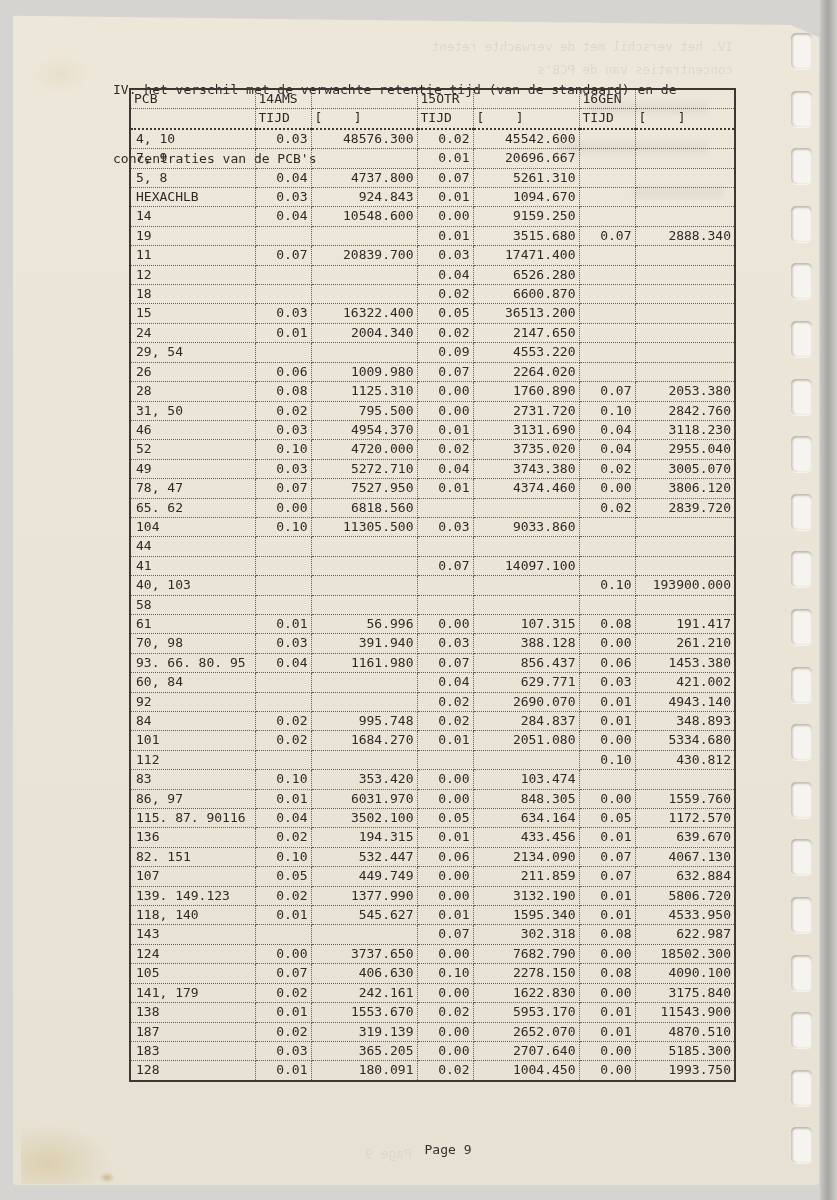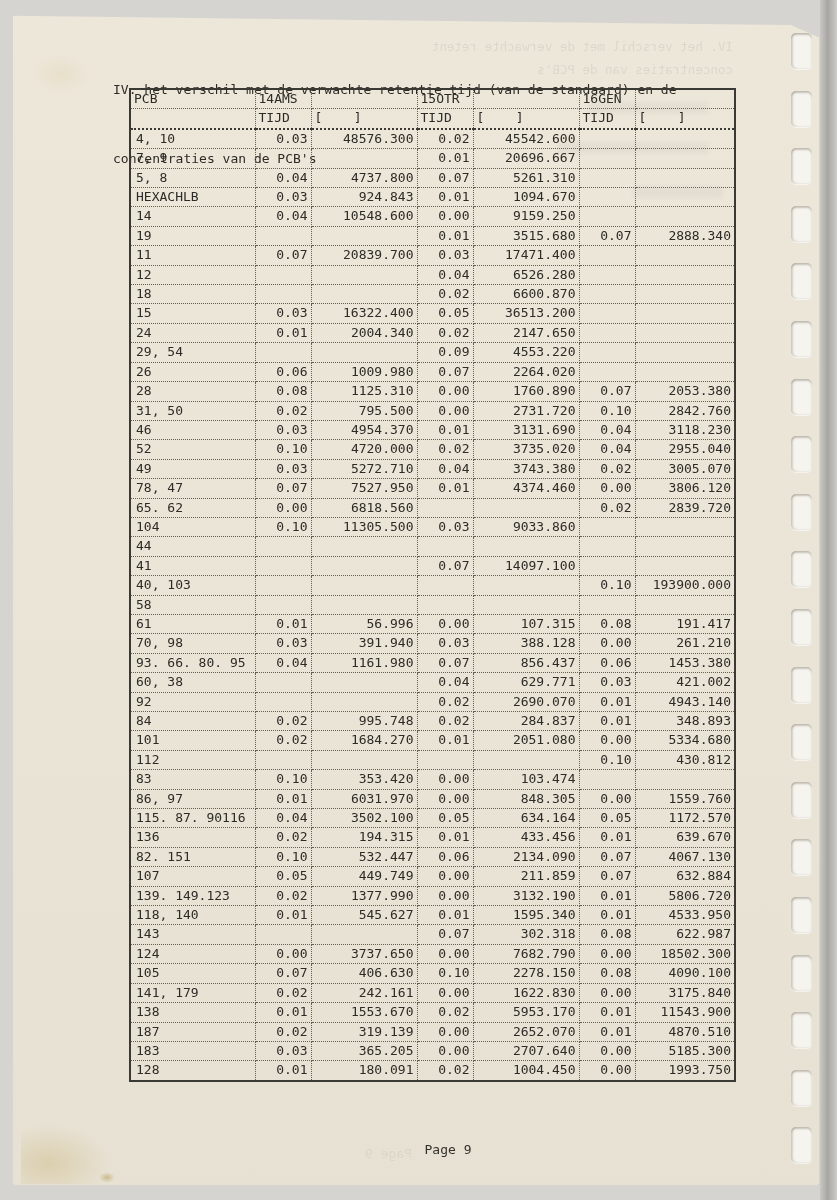--- a/index.html
+++ b/index.html
@@ -378,7 +378,7 @@
           <td class="num">1453.380</td>
         </tr>
         <tr>
-          <td class="pcb">60, 38</td>
+          <td class="pcb">60, 84</td>
           <td class="num"></td>
           <td class="num"></td>
           <td class="num">0.04</td>

